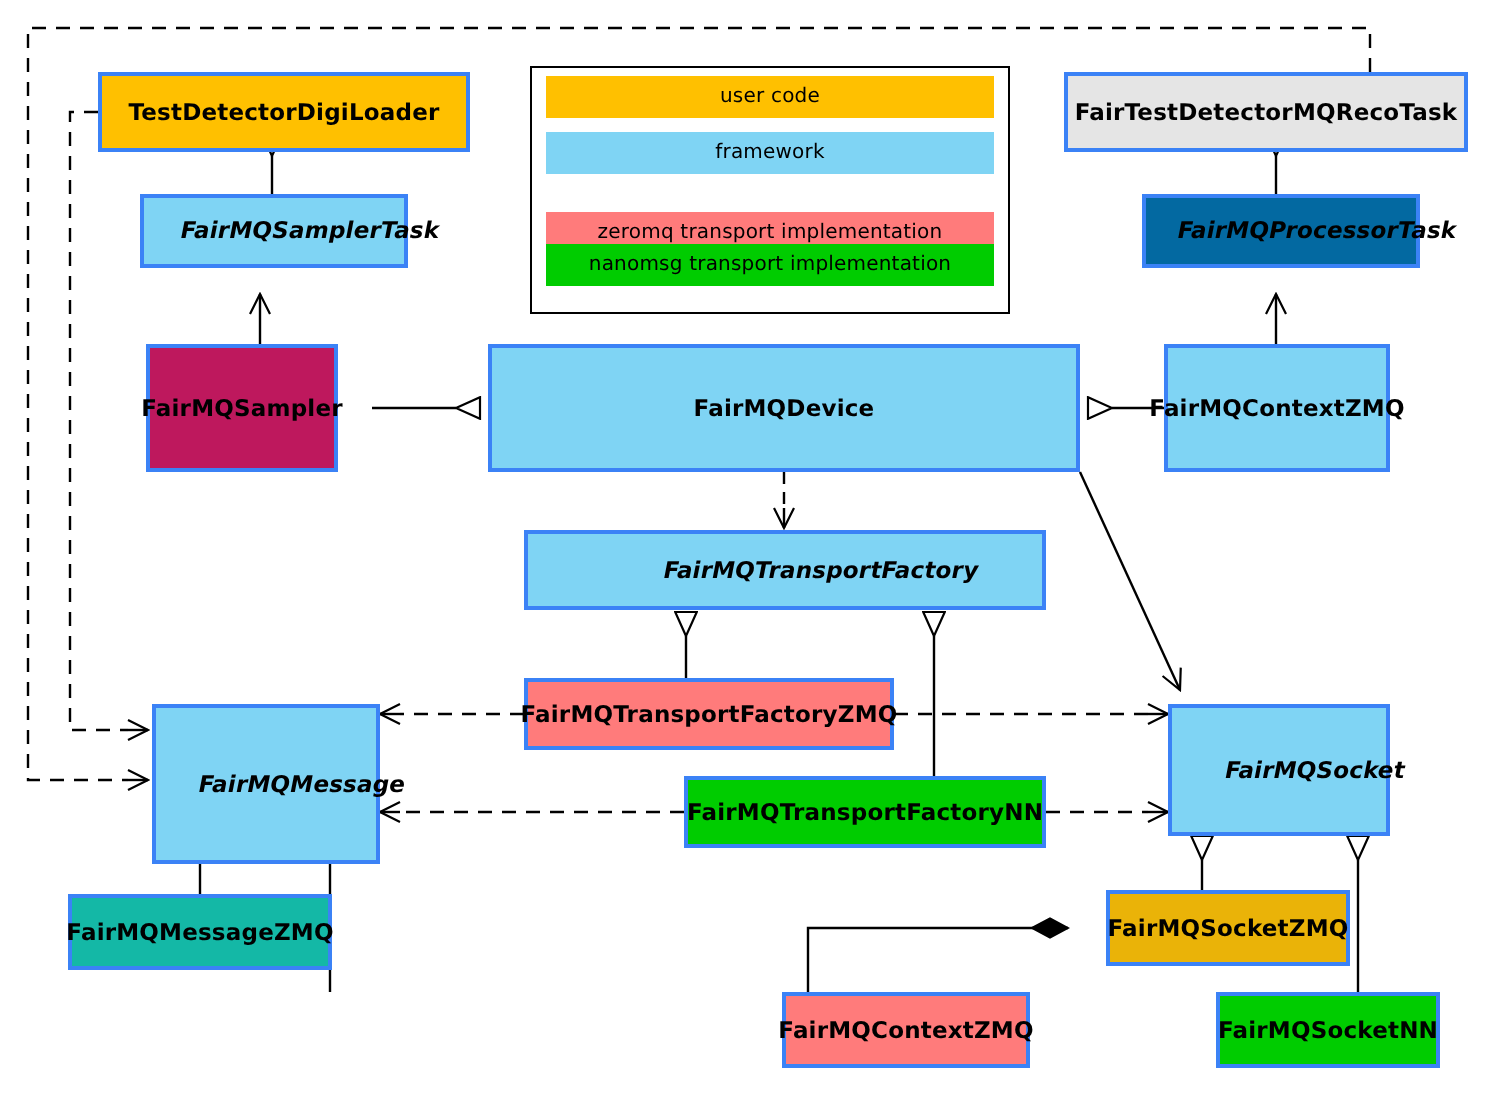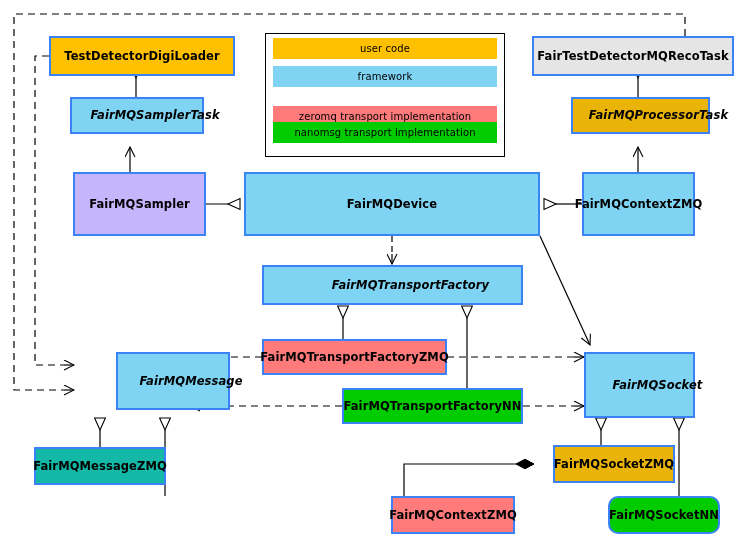--- a/index.html
+++ b/index.html
@@ -162,7 +162,7 @@
     <span>FairMQSamplerTask</span>
   </div>
 
-  <div class="node italic" style="left:571px; top:97px; width:139px; height:37px; background:#eab308;">
+  <div class="node italic" style="left:571px; top:97px; width:139px; height:37px; background:#0369a1;">
     <span>FairMQProcessorTask</span>
   </div>
 

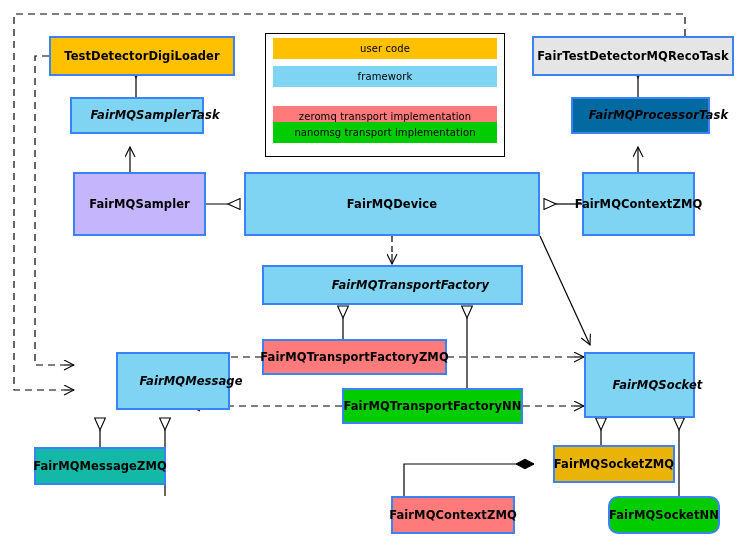--- a/index.html
+++ b/index.html
@@ -166,7 +166,7 @@
     <span>FairMQProcessorTask</span>
   </div>
 
-  <div class="node" style="left:73px; top:172px; width:133px; height:64px; background:#c4b5fd;">
+  <div class="node" style="left:73px; top:172px; width:96px; height:64px; background:#be185d;">
     <span>FairMQSampler</span>
   </div>
 

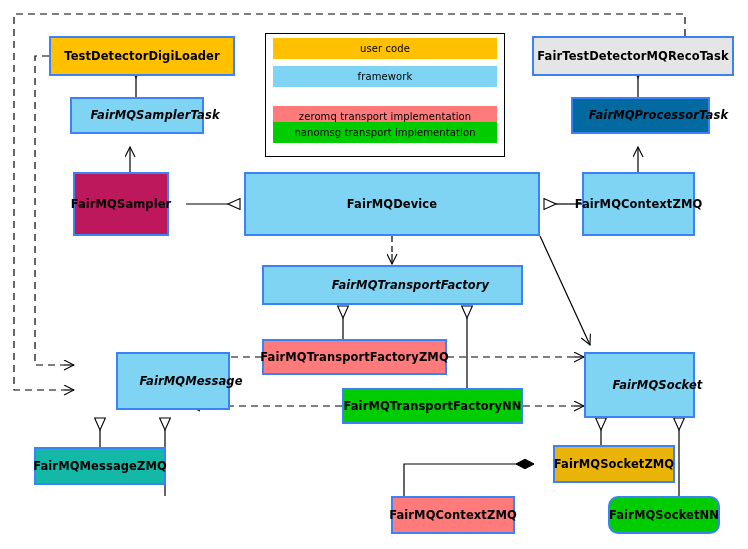--- a/index.html
+++ b/index.html
@@ -190,7 +190,7 @@
     <span>FairMQTransportFactoryNN</span>
   </div>
 
-  <div class="node italic" style="left:76px; top:352px; width:114px; height:58px; background:#7FD4F4;margin-left:40px;">
+  <div class="node italic" style="left:76px; top:352px; width:114px; height:80px; background:#7FD4F4;">
     <span>FairMQMessage</span>
   </div>
 

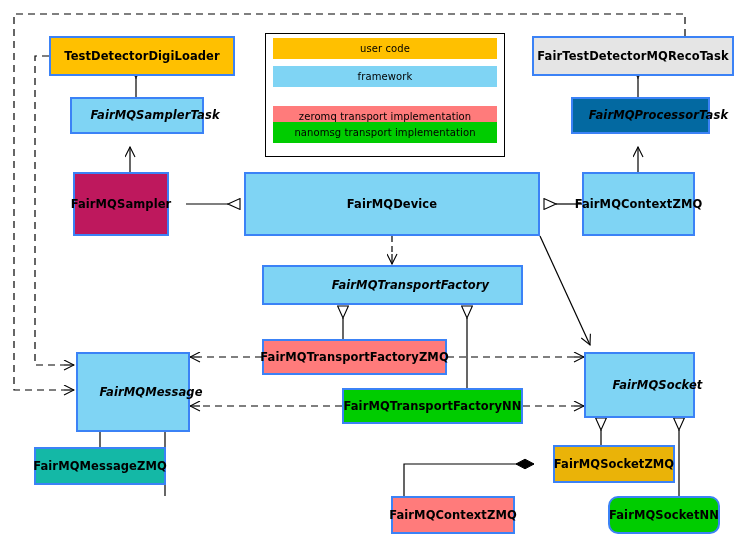--- a/index.html
+++ b/index.html
@@ -207,7 +207,7 @@
     <span>FairMQSocketZMQ</span>
   </div>
 
-  <div class="node" style="left:608px; top:496px; width:112px; height:38px; background:#00CC00;border-radius:10px;">
+  <div class="node" style="left:608px; top:496px; width:112px; height:38px; background:#00CC00;">
     <span>FairMQSocketNN</span>
   </div>
 

